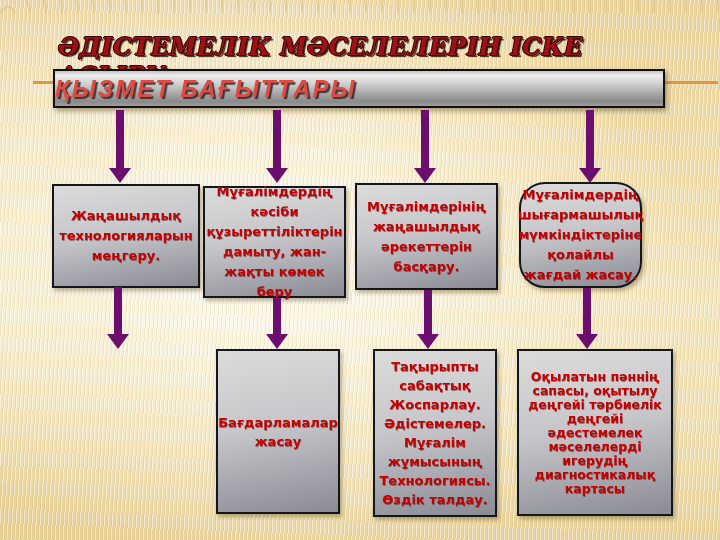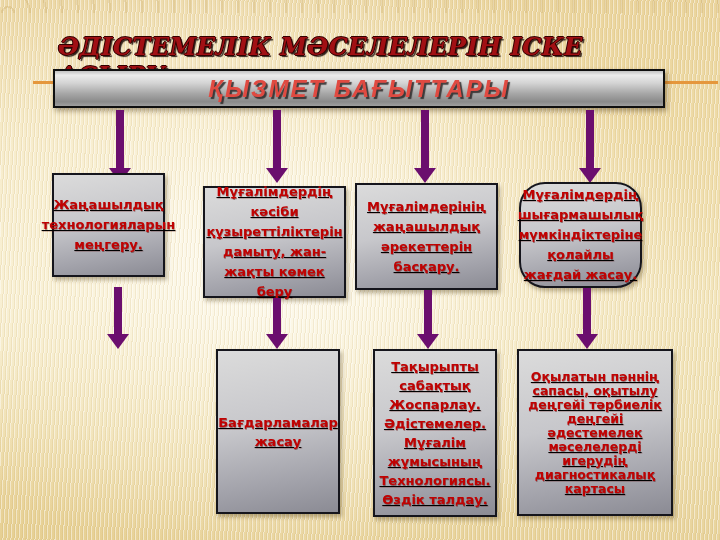--- a/index.html
+++ b/index.html
@@ -23,7 +23,7 @@
     font:bold italic 24px "DejaVu Serif",serif;color:#a11014;letter-spacing:.5px;
     text-shadow:-1px 0 0 #320000,0 -1px 0 #320000,1px 0 0 #320000,0 1px 0 #320000,2px 2px 1px rgba(15,0,0,.85);}
   .banner{position:absolute;left:53px;top:69px;width:612px;height:39px;box-sizing:border-box;
-    display:flex;align-items:center;justify-content:center;
+    display:flex;align-items:center;justify-content:flex-start;
     background:linear-gradient(180deg,#c2c2c2 0%,#ececec 12%,#d3d3d3 35%,#a6a6a6 65%,#8a8a8a 88%,#9f9f9f 100%);
     border:2px solid #101010;box-shadow:2px 3px 5px rgba(60,40,10,.4);}
   .banner span{font:bold italic 24px "Liberation Sans",sans-serif;color:#e04a41;letter-spacing:2px;

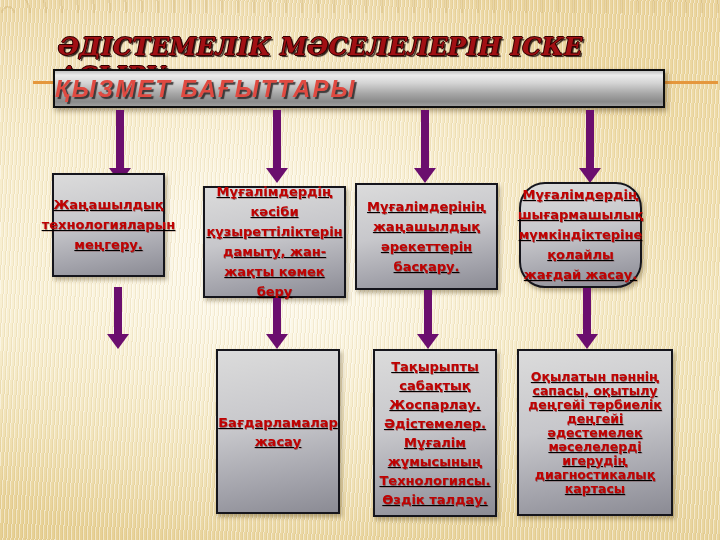--- a/index.html
+++ b/index.html
@@ -35,7 +35,7 @@
   .fbox{position:absolute;box-sizing:border-box;display:flex;align-items:center;justify-content:center;
     text-align:center;padding:2px;
     background:linear-gradient(170deg,#dbdbdb 0%,#c7c7cb 45%,#a3a3ab 78%,#8b8b94 100%);
-    border:2px solid #15151c;box-shadow:2px 3px 4px rgba(70,50,10,.35);text-decoration:underline;}
+    border:2px solid #15151c;box-shadow:2px 3px 4px rgba(70,50,10,.35);}
   .fbox span{font-weight:bold;font-size:13px;line-height:20px;color:#c00202;
     text-shadow:.5px .5px 0 rgba(80,0,0,.45);}
   .r2 span{line-height:19px;}

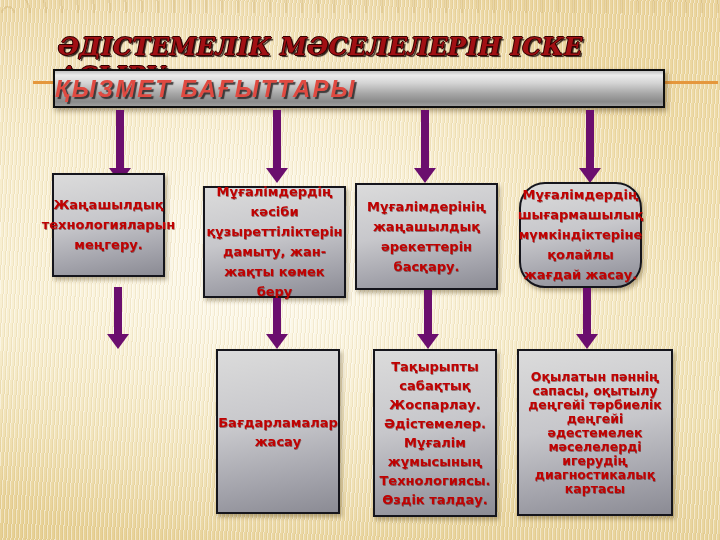--- a/index.html
+++ b/index.html
@@ -61,7 +61,7 @@
   <div class="arrow" style="left:414px;top:110px;height:73px;"></div>
   <div class="arrow" style="left:579px;top:110px;height:73px;"></div>
 
-  <div class="fbox" style="left:52px;top:173px;width:113px;height:104px;">
+  <div class="fbox" style="left:52px;top:184px;width:148px;height:104px;">
     <span>Жаңашылдық технологияларын меңгеру.</span>
   </div>
   <div class="fbox" style="left:203px;top:186px;width:143px;height:112px;">

